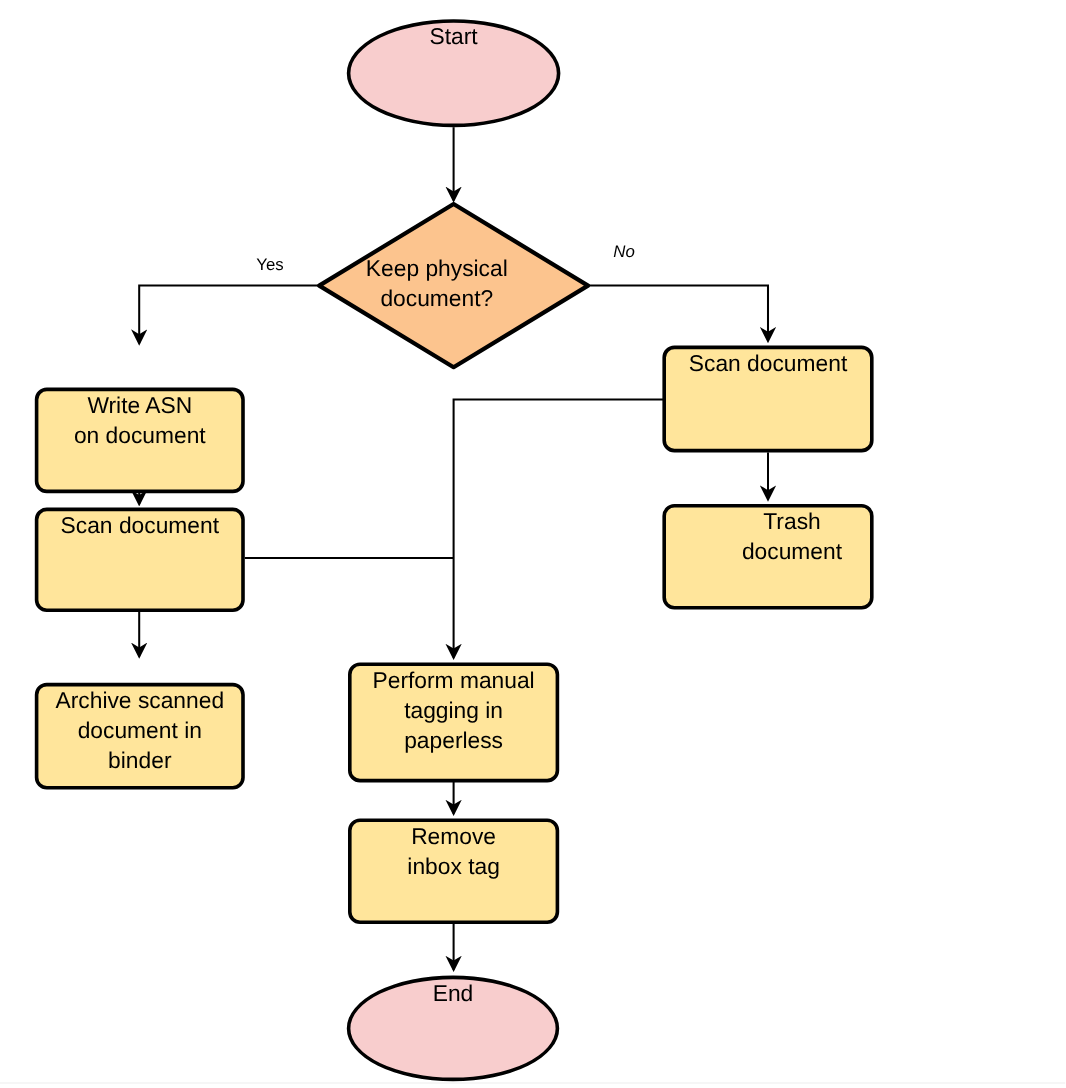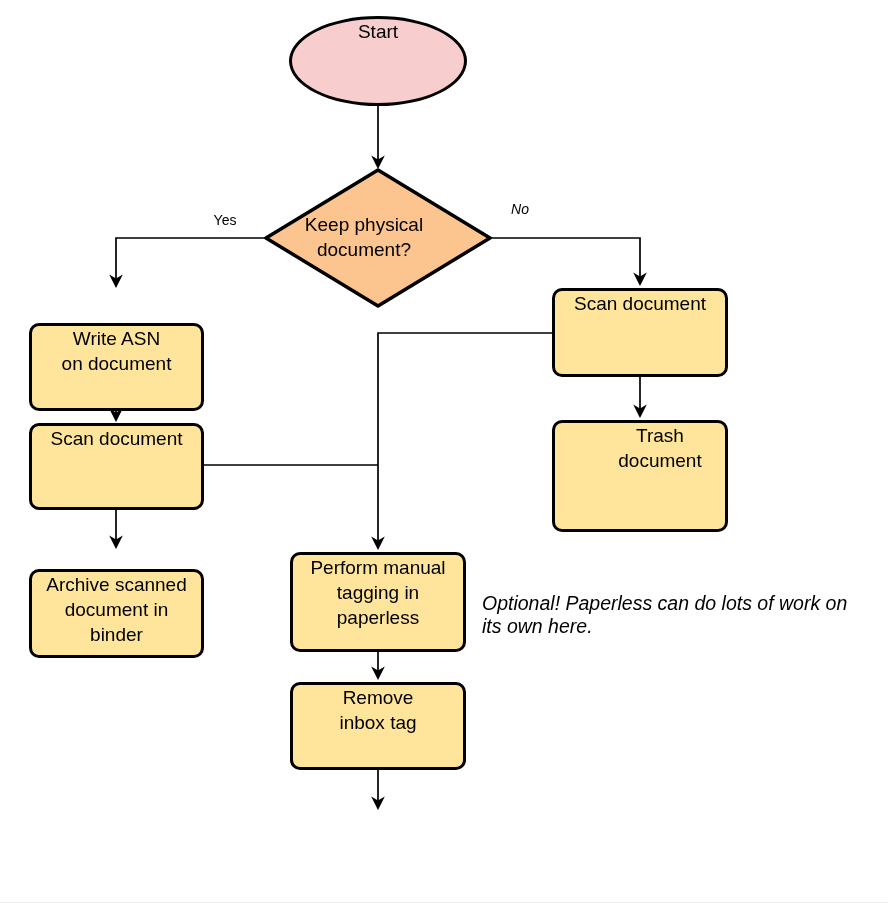--- a/index.html
+++ b/index.html
@@ -133,7 +133,7 @@
     <span>Scan document</span>
   </div>
 
-  <div class="node process" style="left:552px; top:420px; width:176px; height:112px;padding-left:40px;">
+  <div class="node process" style="left:552px; top:420px; width:176px; height:88px;padding-left:40px;">
     <span>Trash document</span>
   </div>
 

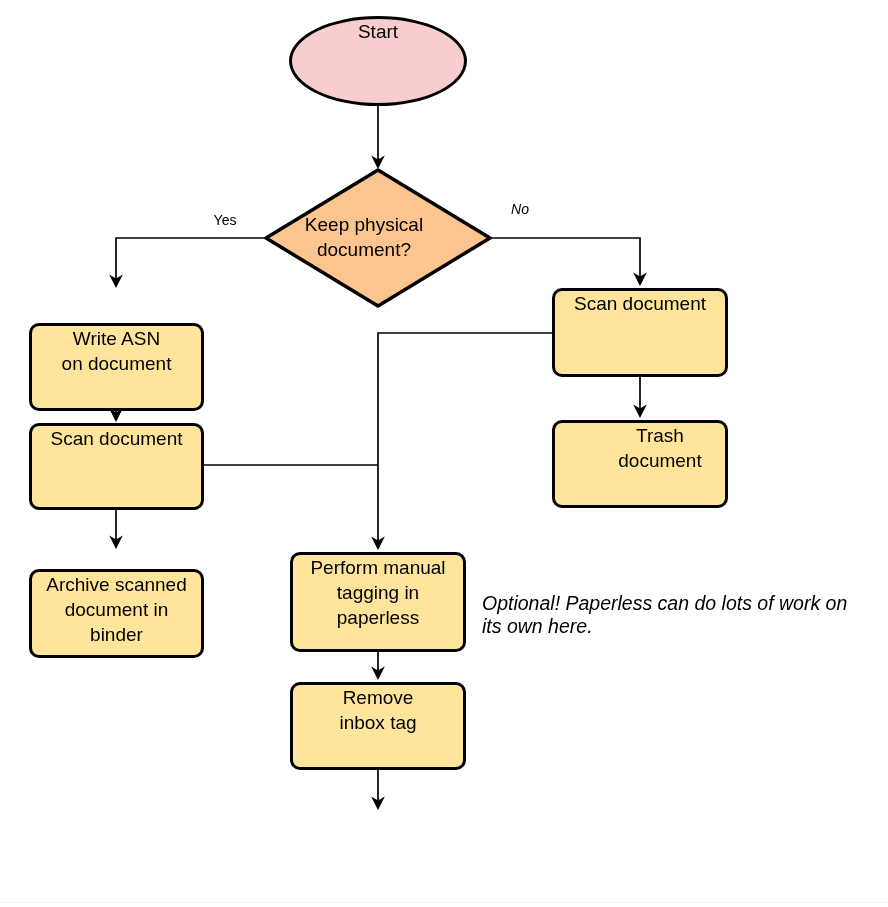--- a/index.html
+++ b/index.html
@@ -143,8 +143,6 @@
 paperless</span>
   </div>
 
-  <div class="note" style="left:482px; top:592px; width:400px;">Optional! Paperless can do lots of work on
-its own here.</div>
 
   <div class="node process" style="left:290px; top:682px; width:176px; height:88px;">
     <span>Remove

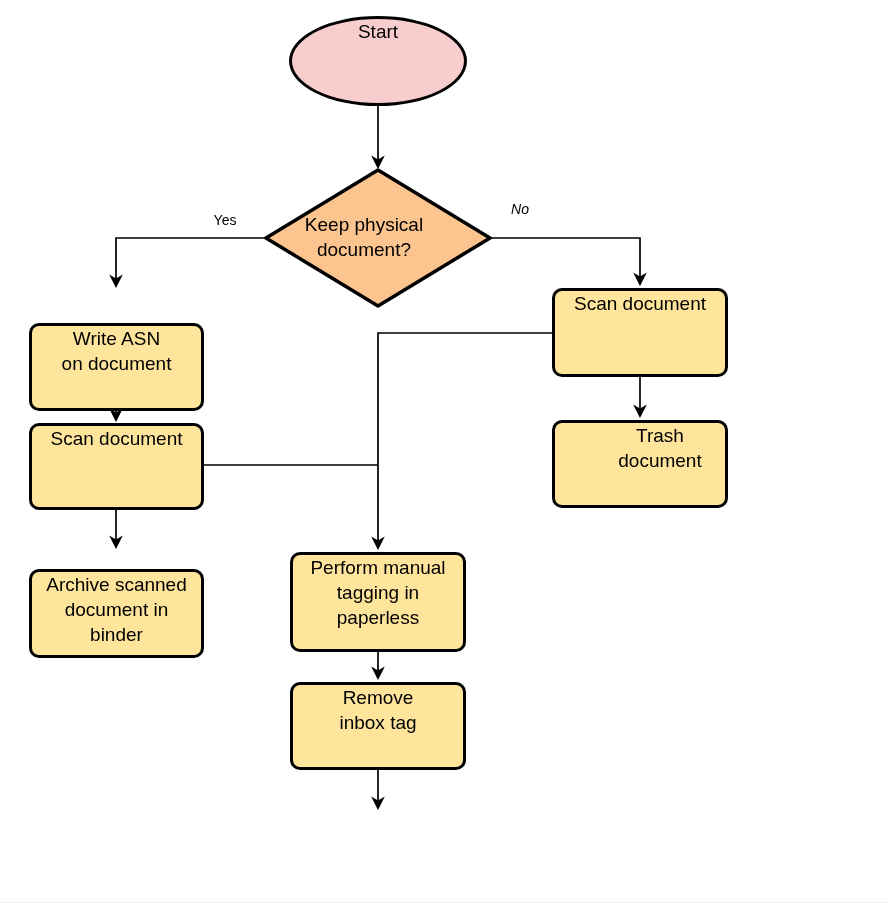--- a/index.html
+++ b/index.html
@@ -149,6 +149,9 @@
 inbox tag</span>
   </div>
 
+  <div class="node terminator" style="left:289px; top:813px; width:177px; height:88px;">
+    <span>End</span>
+  </div>
 
   <div class="bottom-divider"></div>
 

